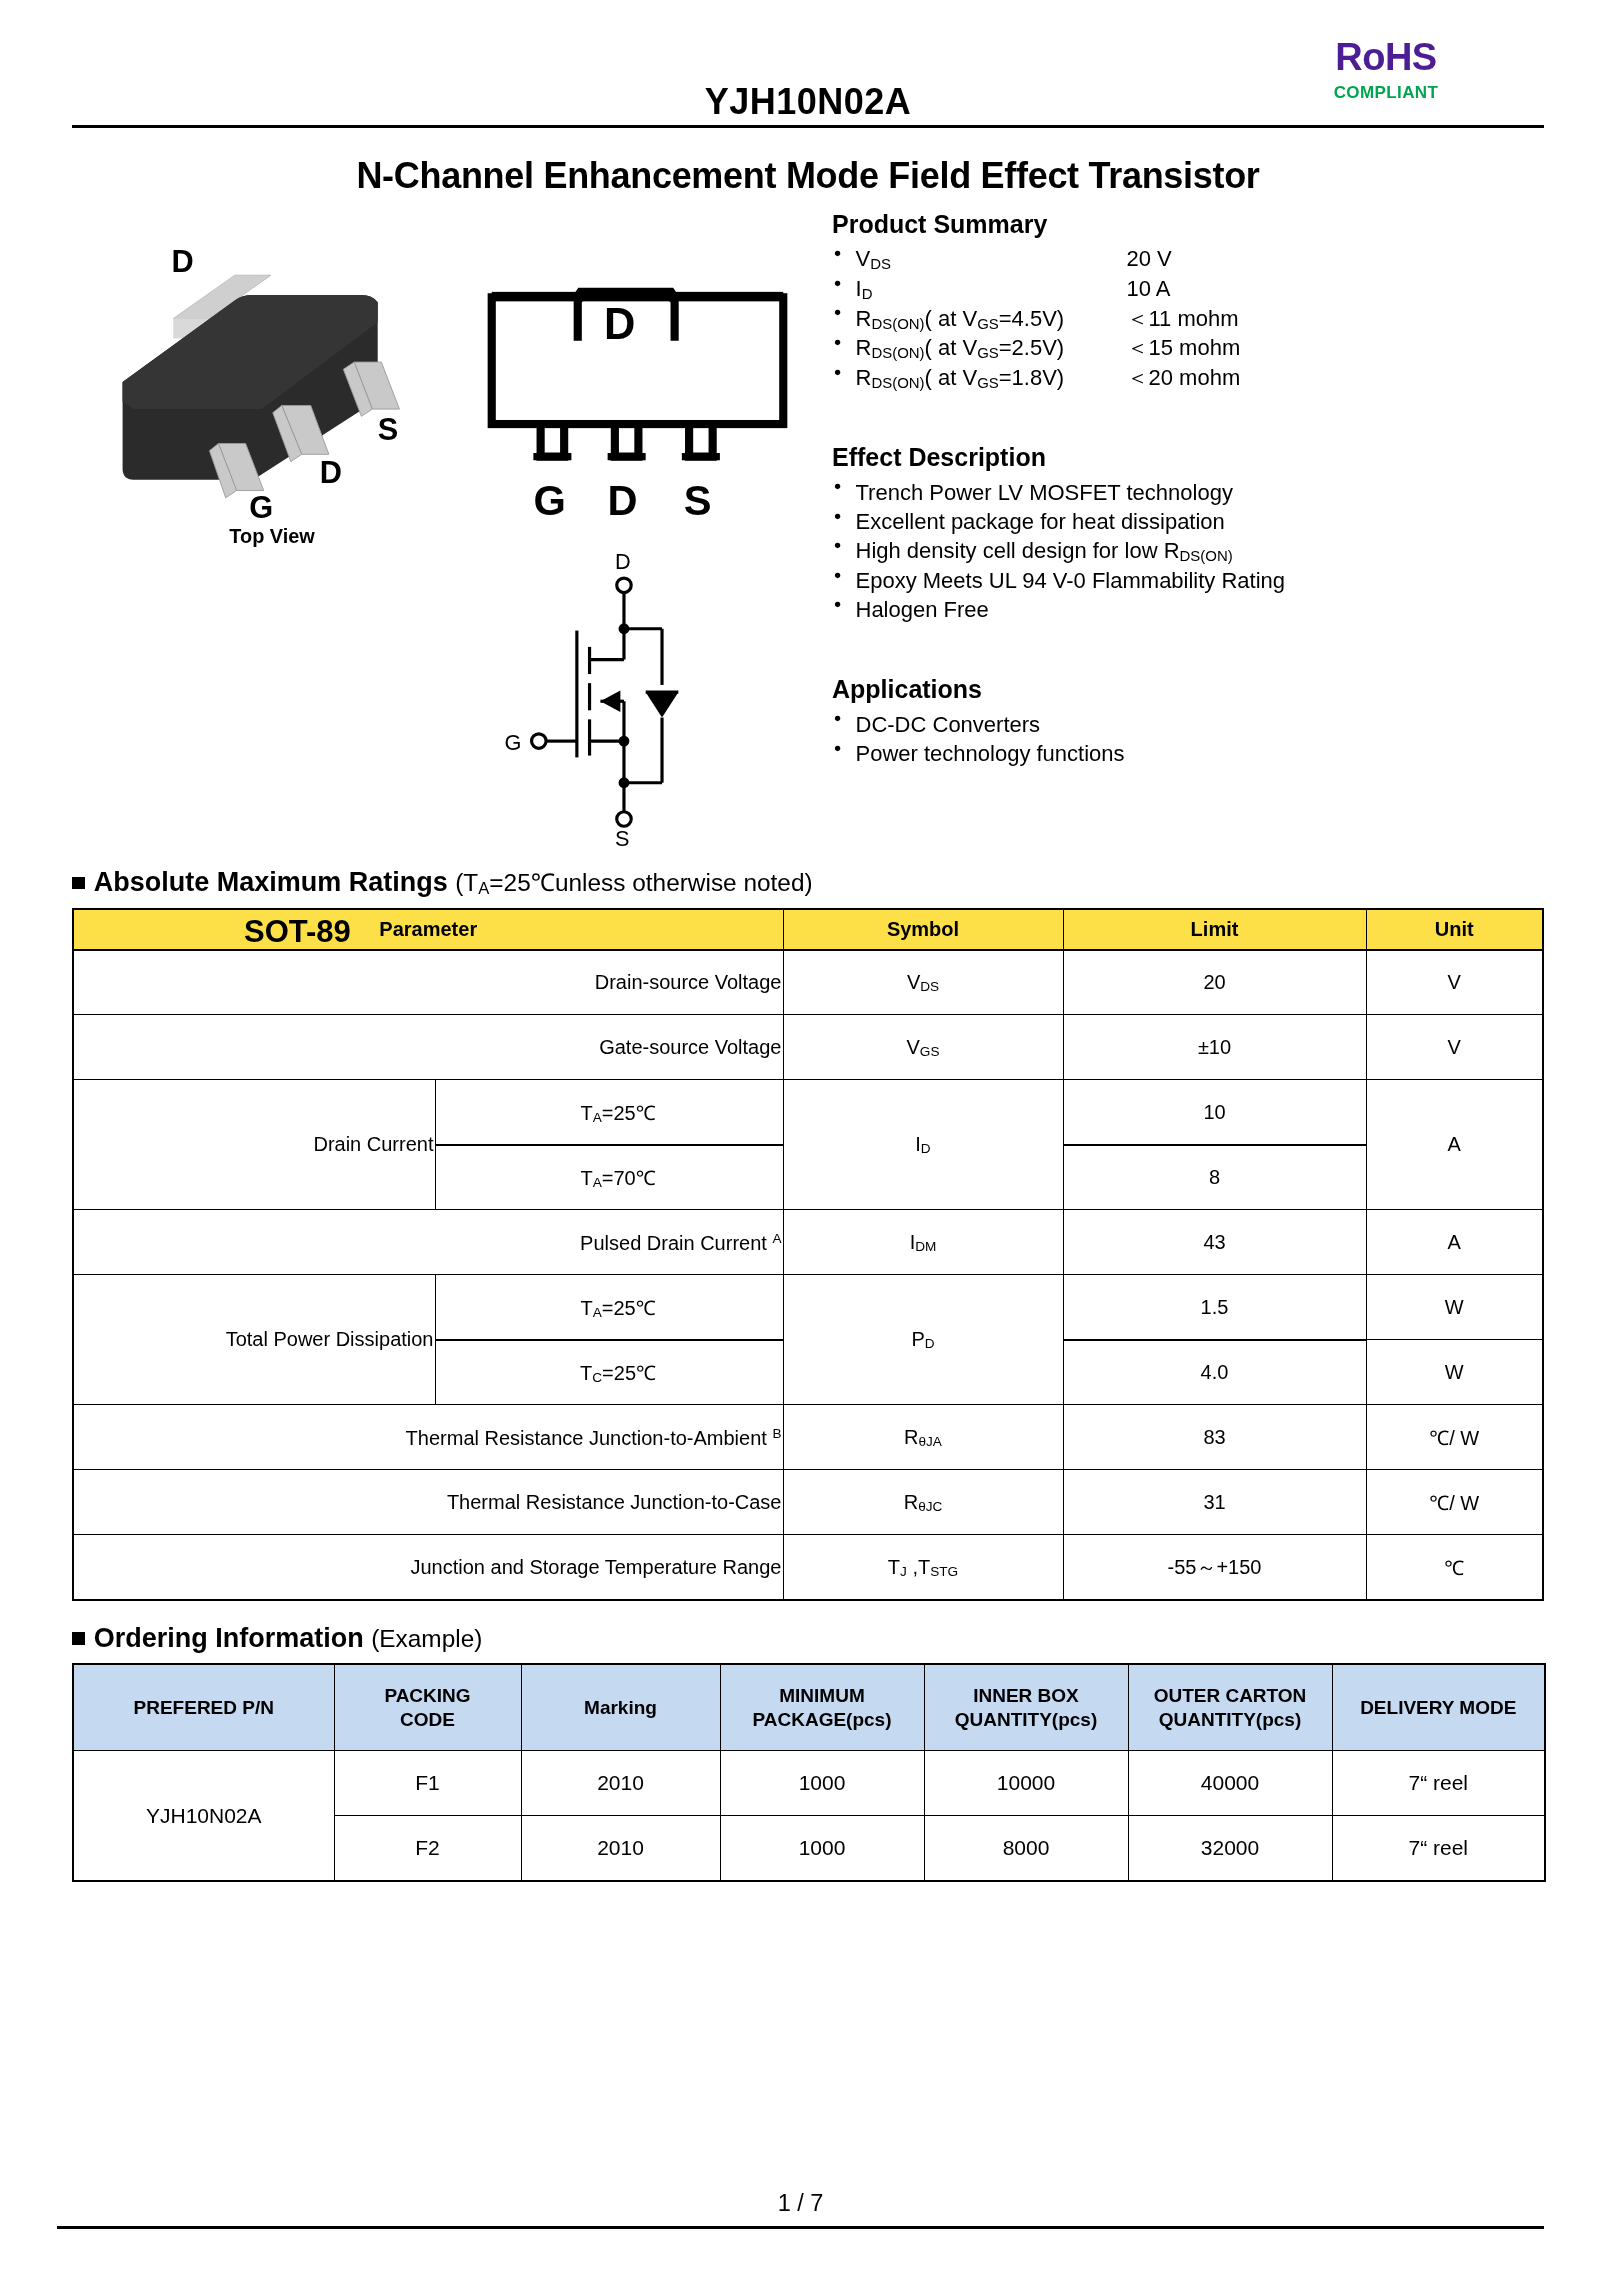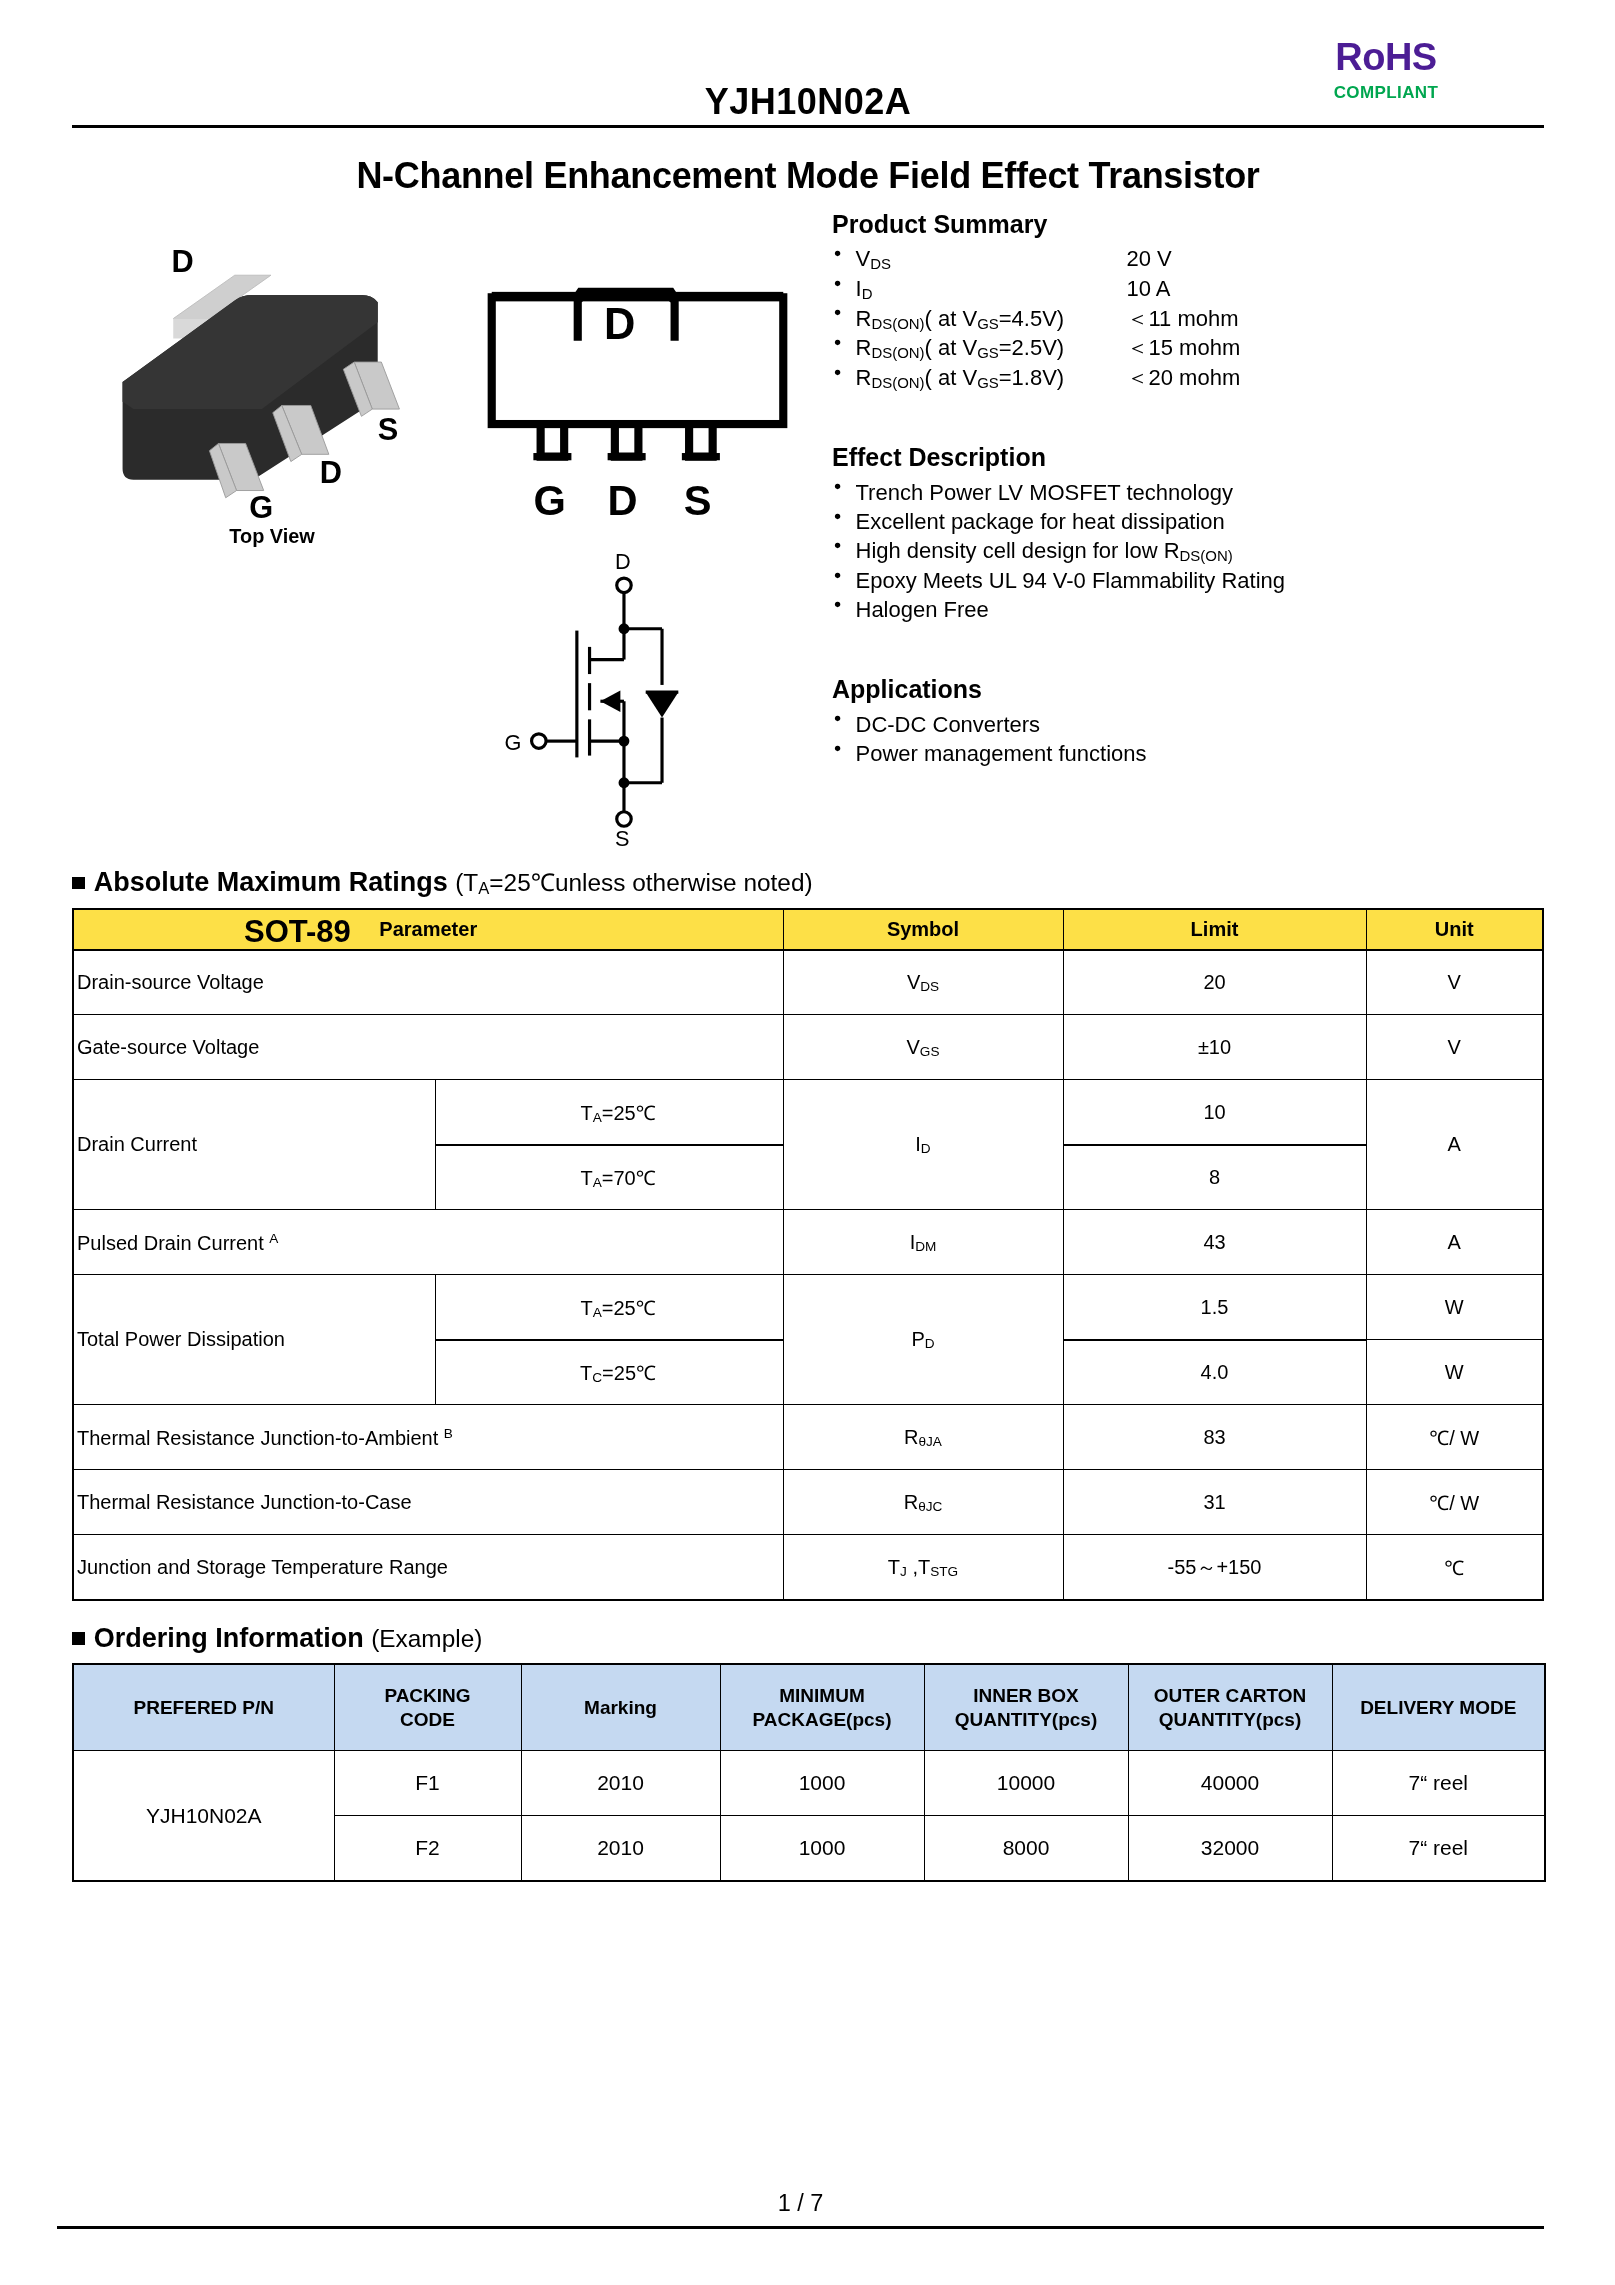--- a/index.html
+++ b/index.html
@@ -301,7 +301,7 @@
       <h3 class="sec">Applications</h3>
       <ul class="blist">
         <li>DC-DC Converters</li>
-        <li>Power management functions</li>
+        <li>Power technology functions</li>
       </ul>
     </div>
   </div>

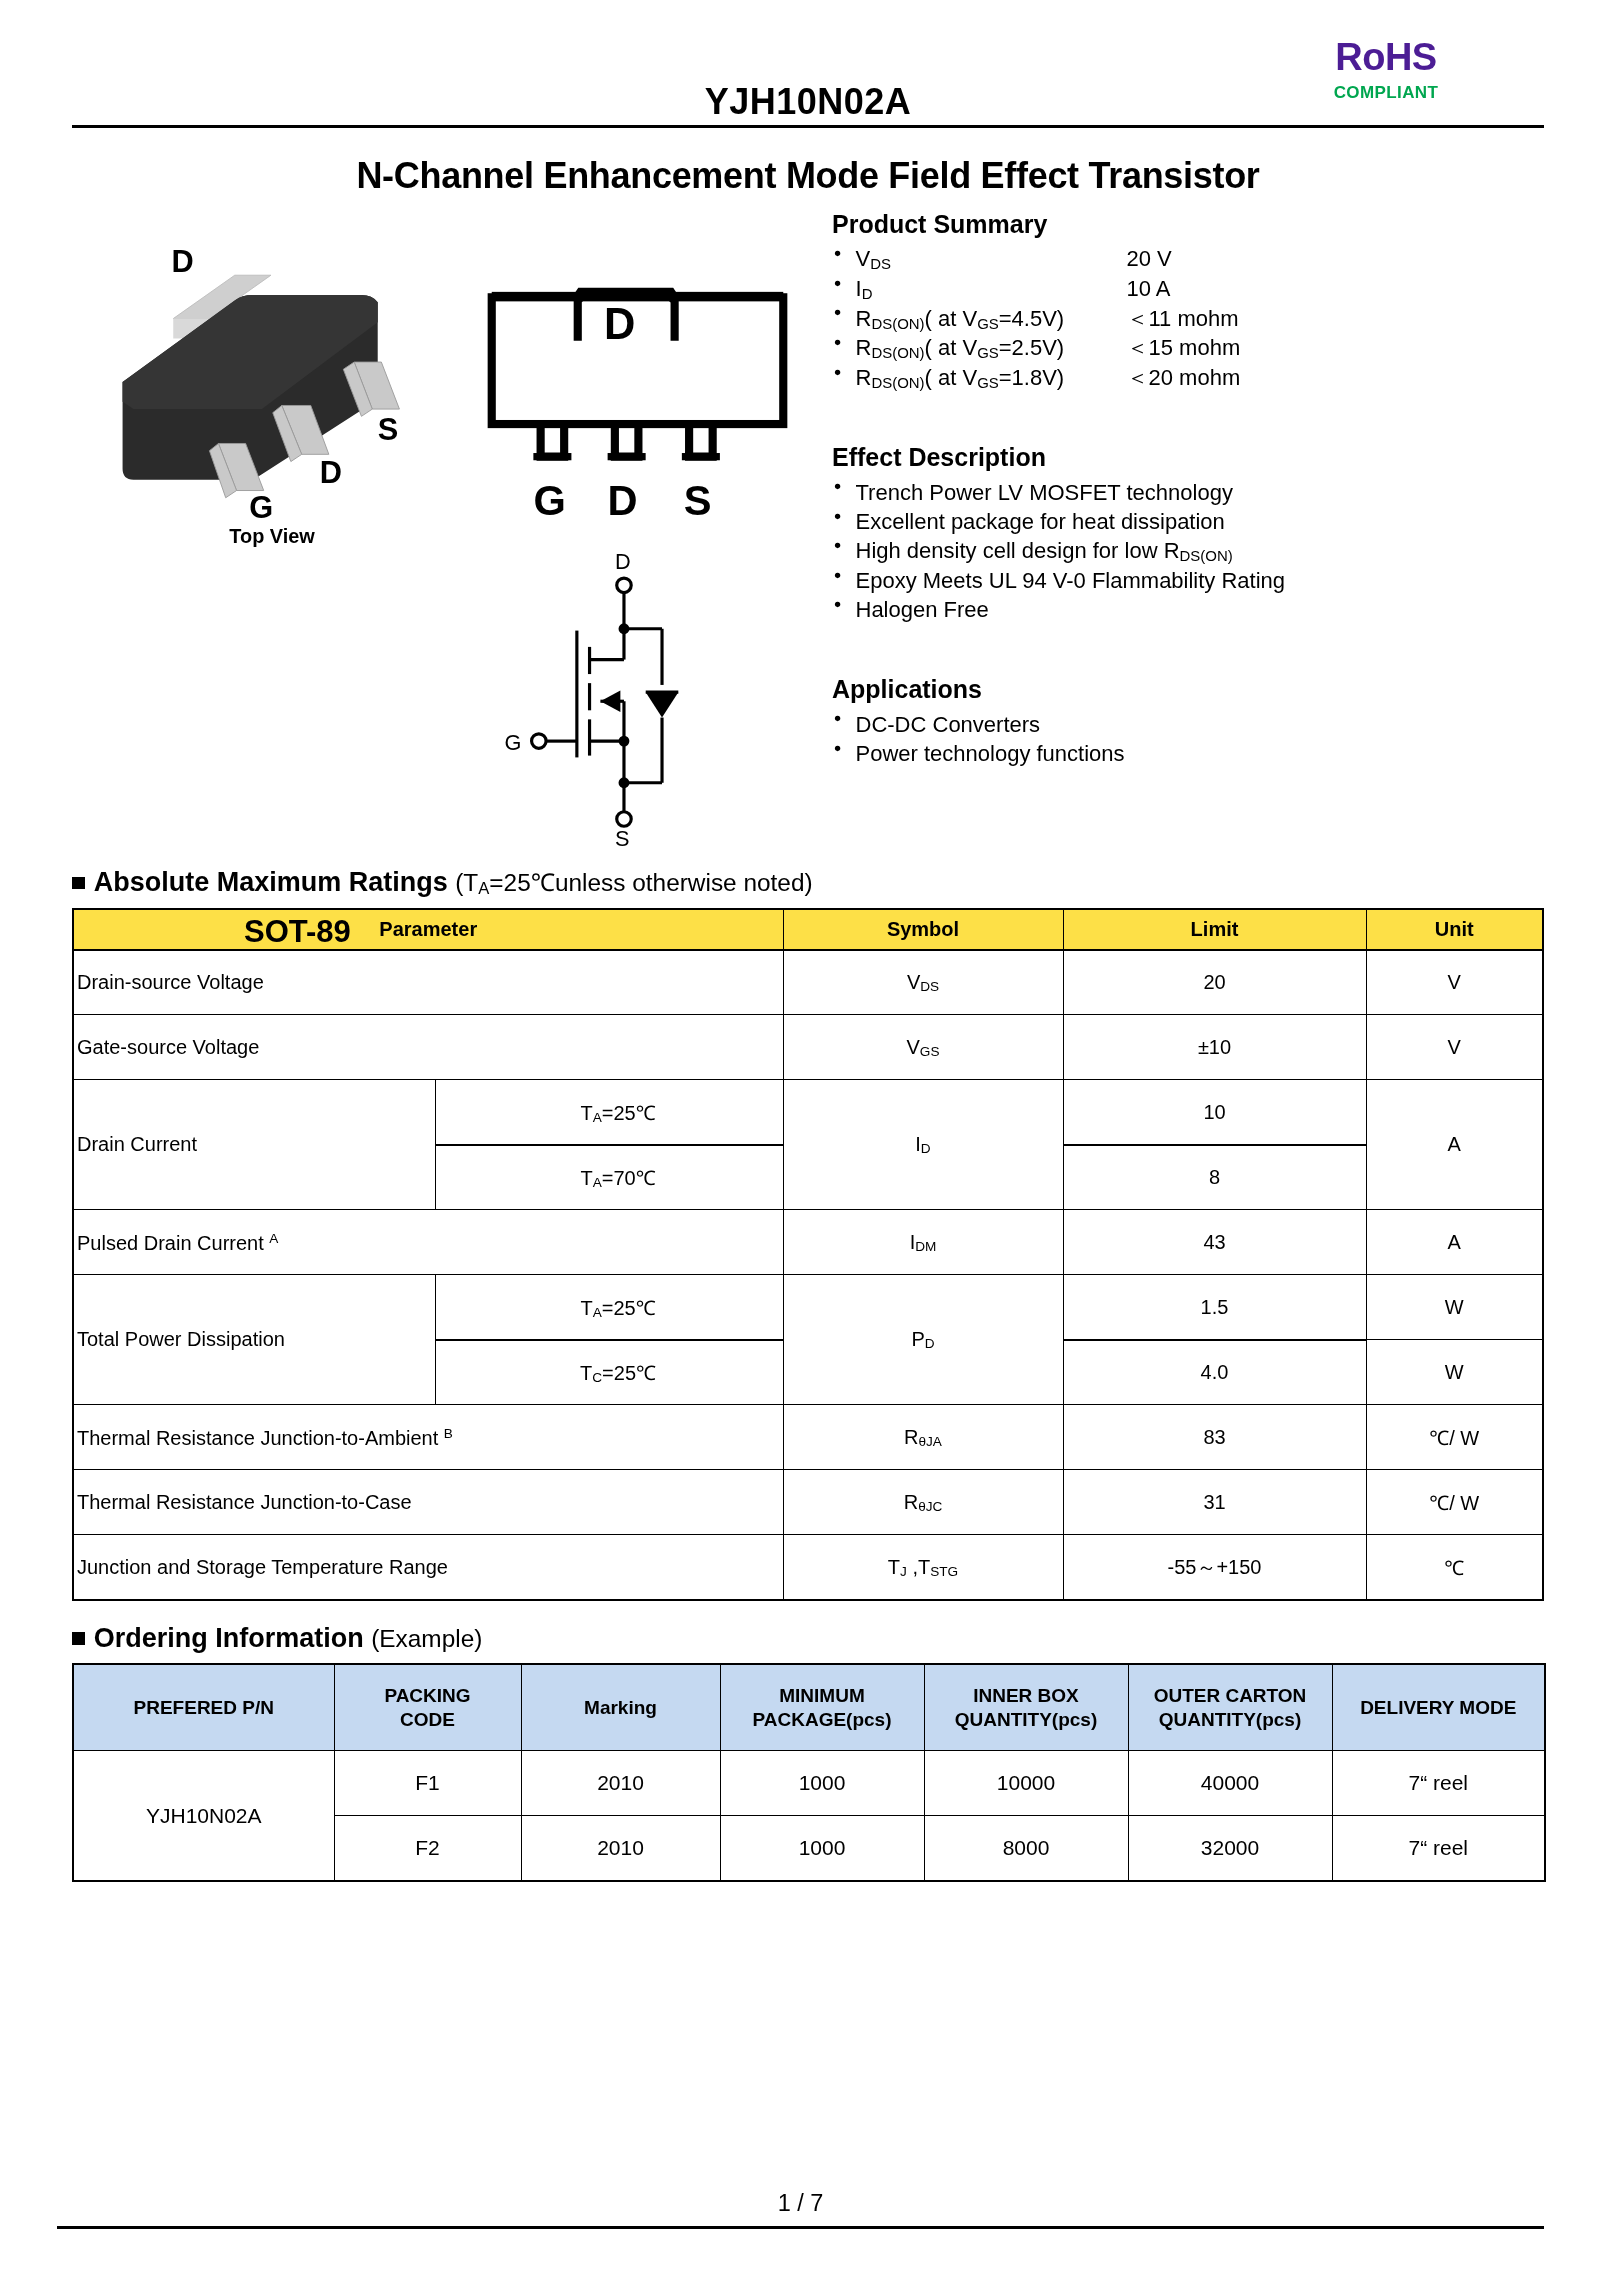--- a/index.html
+++ b/index.html
@@ -74,7 +74,7 @@
     text-align:center;
   }
   .t-amr td { font-size:20px; height:65px; }
-  .t-amr td.p  { padding-left:3px; text-align:left; }
+  .t-amr td.p  { padding-left:16px; text-align:right; }
   .t-amr td.sub{ padding-left:19px; text-align:center; }
   .t-amr td.c  { text-align:center; }
   .t-amr tr.thick > td, .t-amr tr.thick > th { border-bottom:2.7px solid #000; }

